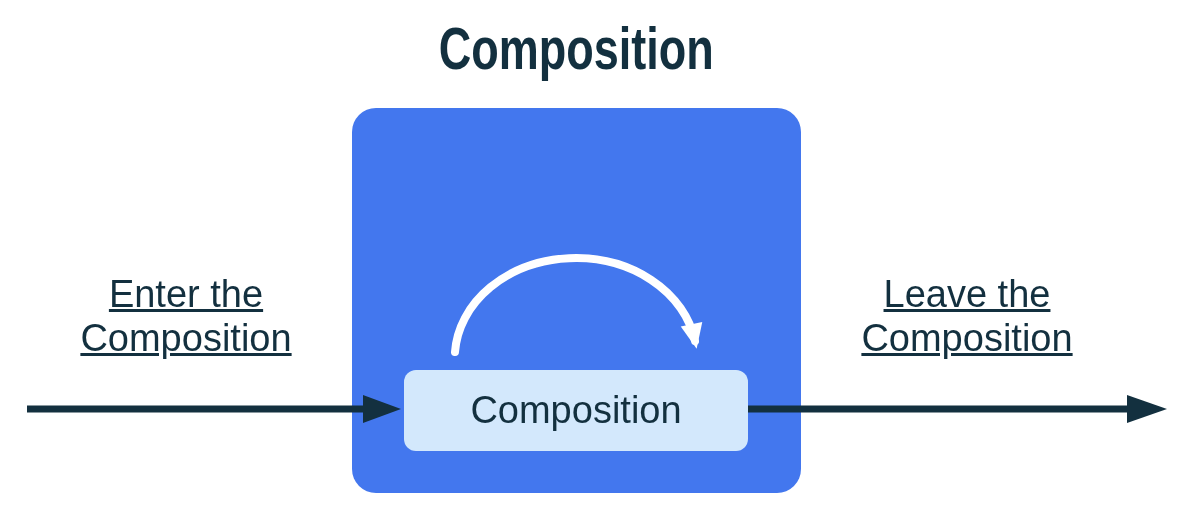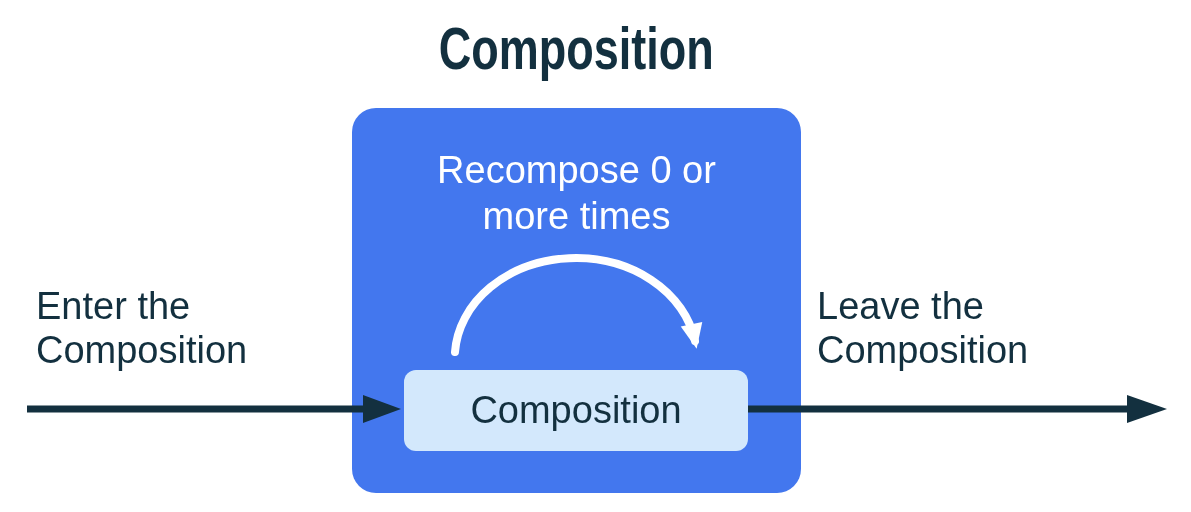--- a/index.html
+++ b/index.html
@@ -105,8 +105,6 @@
 
   <div class="blue-box"></div>
 
-  <div class="recompose-label">Recompose 0 or
-more times</div>
 
   <div class="composable-box">
     <span class="box-label">Composition</span>

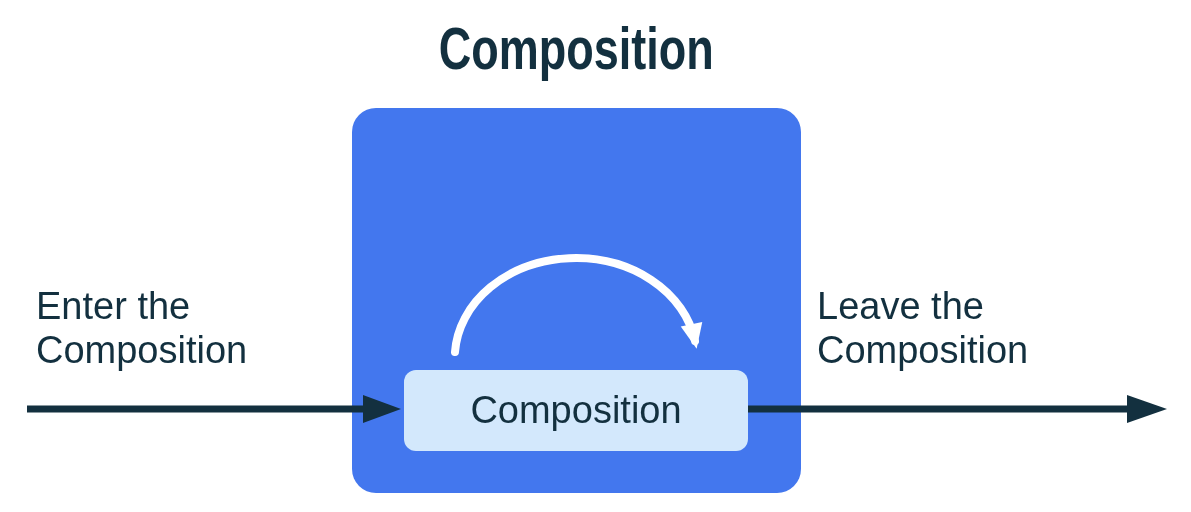--- a/index.html
+++ b/index.html
@@ -74,13 +74,15 @@
   }
   .side-label {
     position: absolute;
-    top: 284px;
+    top: 272px;
     width: 300px;
+    text-align: center;
     font-size: 38px;
     line-height: 44px;
     color: var(--navy, #13303F);
     white-space: pre-line;
     z-index: 10;
+    text-decoration: underline;
   }
   .side-label.left { left: 36px; }
   .side-label.right { left: 817px; }

